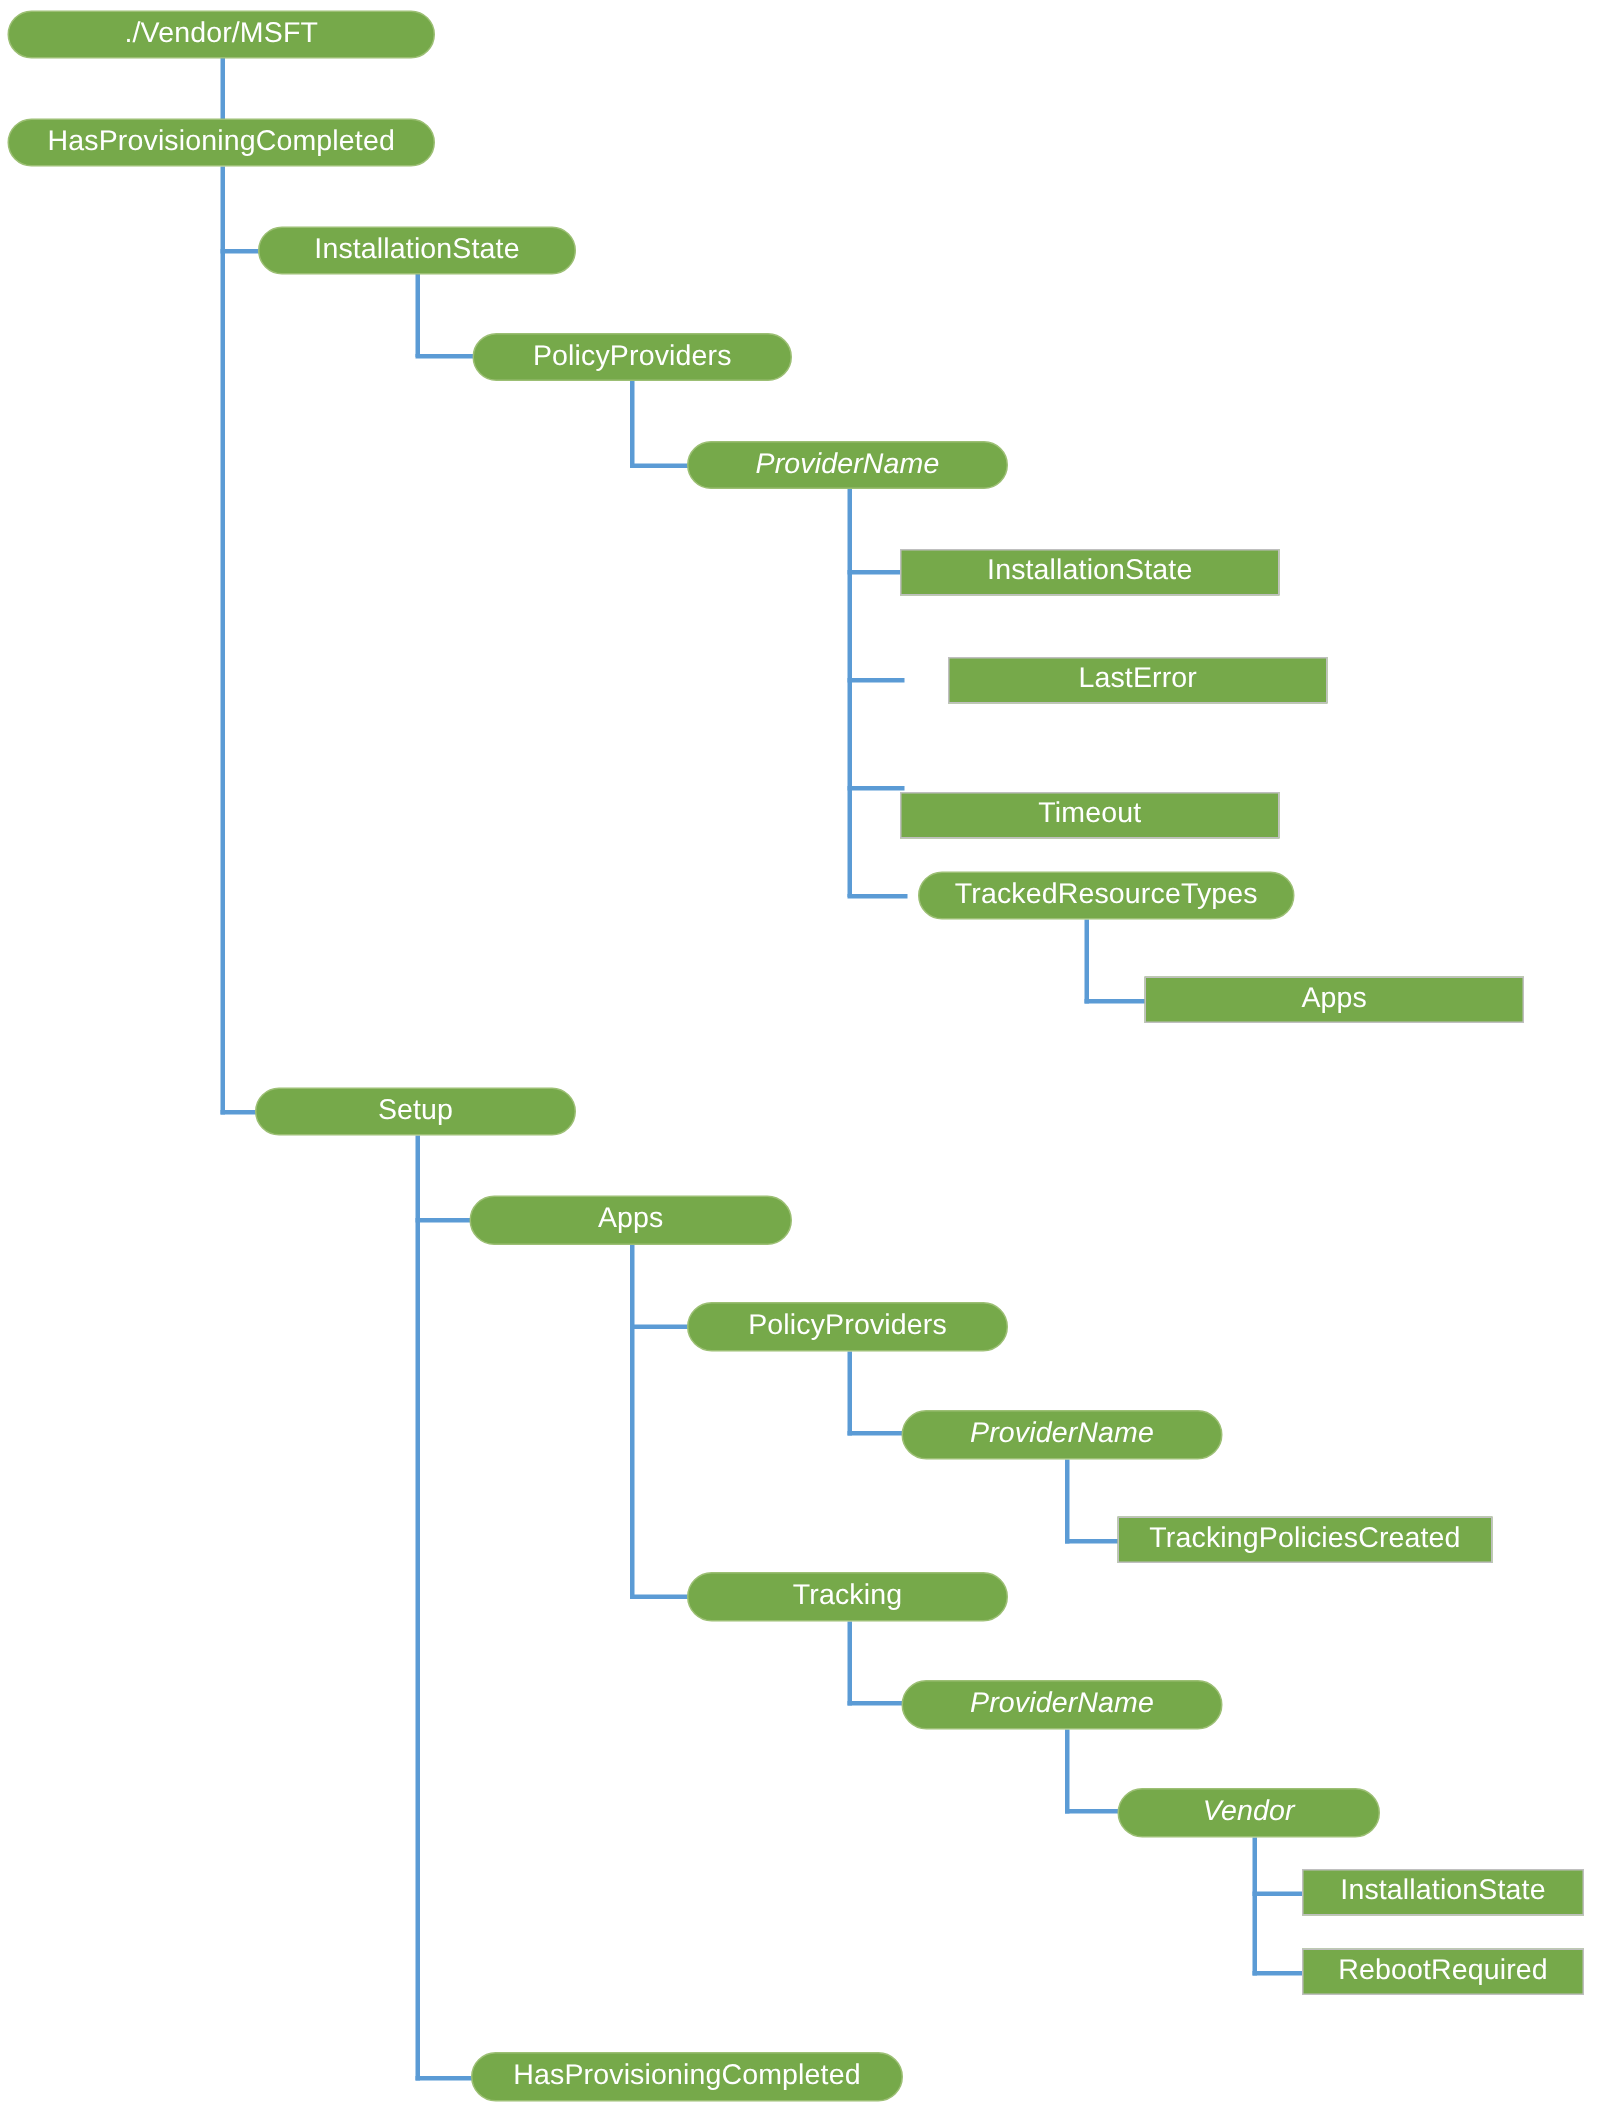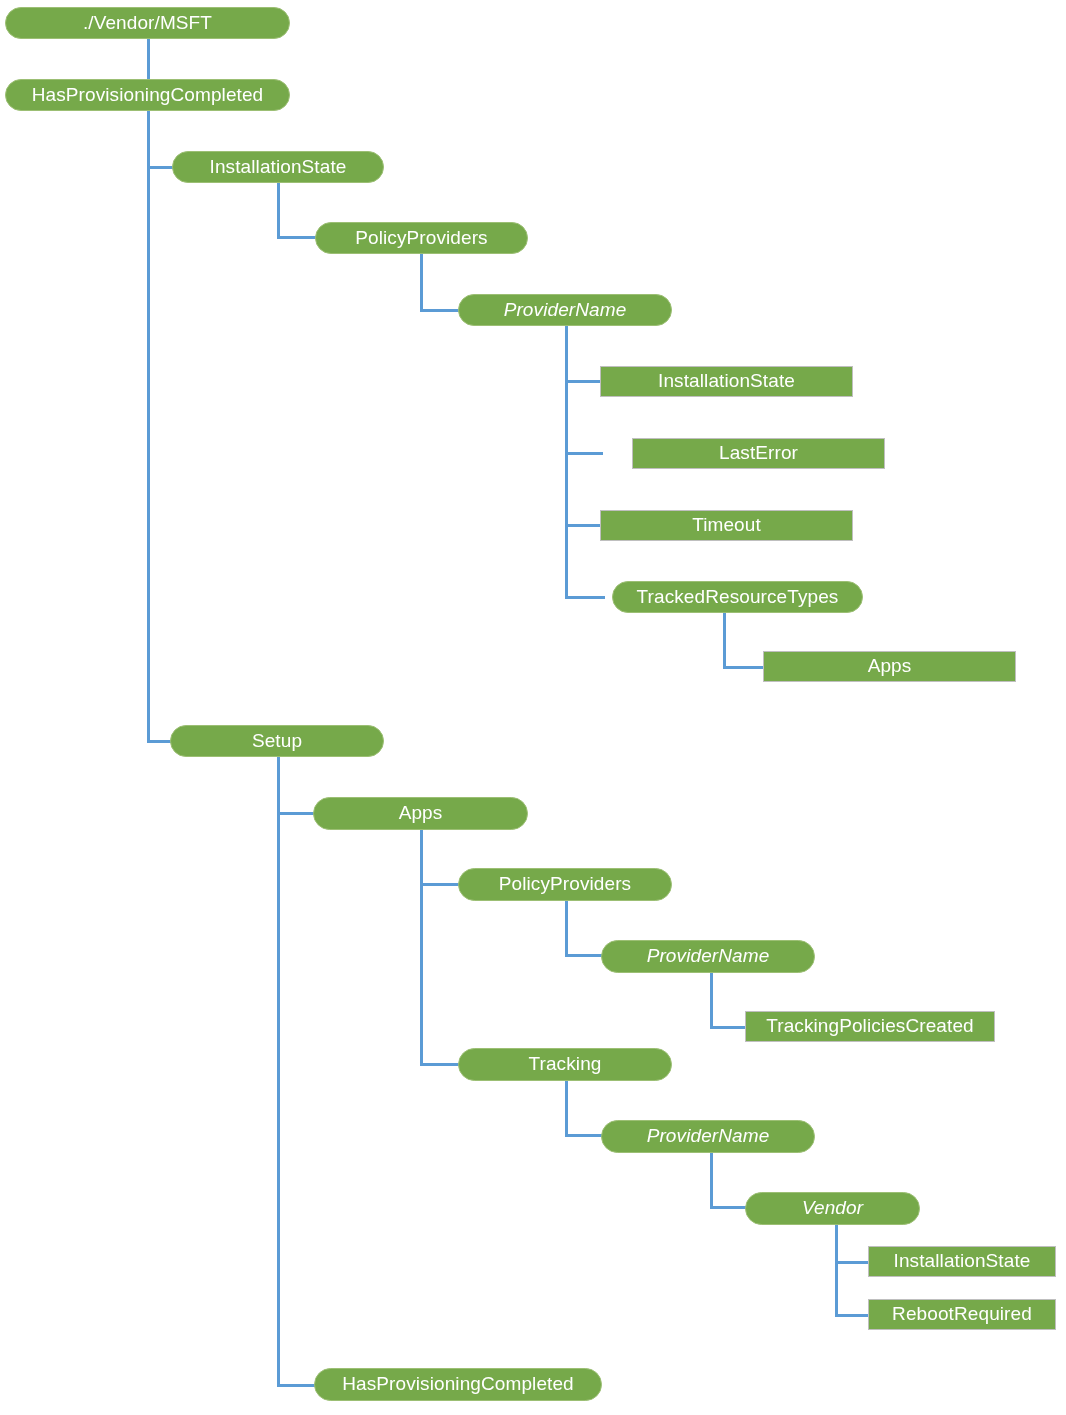--- a/index.html
+++ b/index.html
@@ -119,7 +119,7 @@
 
   <div class="node square" style="left:600px; top:438px; width:253px; height:31px;margin-left:32px;">LastError</div>
 
-  <div class="node square" style="left:600px; top:510px; width:253px; height:31px;">Timeout</div>
+  <div class="node square" style="left:600px; top:528px; width:253px; height:31px;">Timeout</div>
 
   <div class="node rounded" style="left:612px; top:581px; width:251px; height:32px;">TrackedResourceTypes</div>
 

